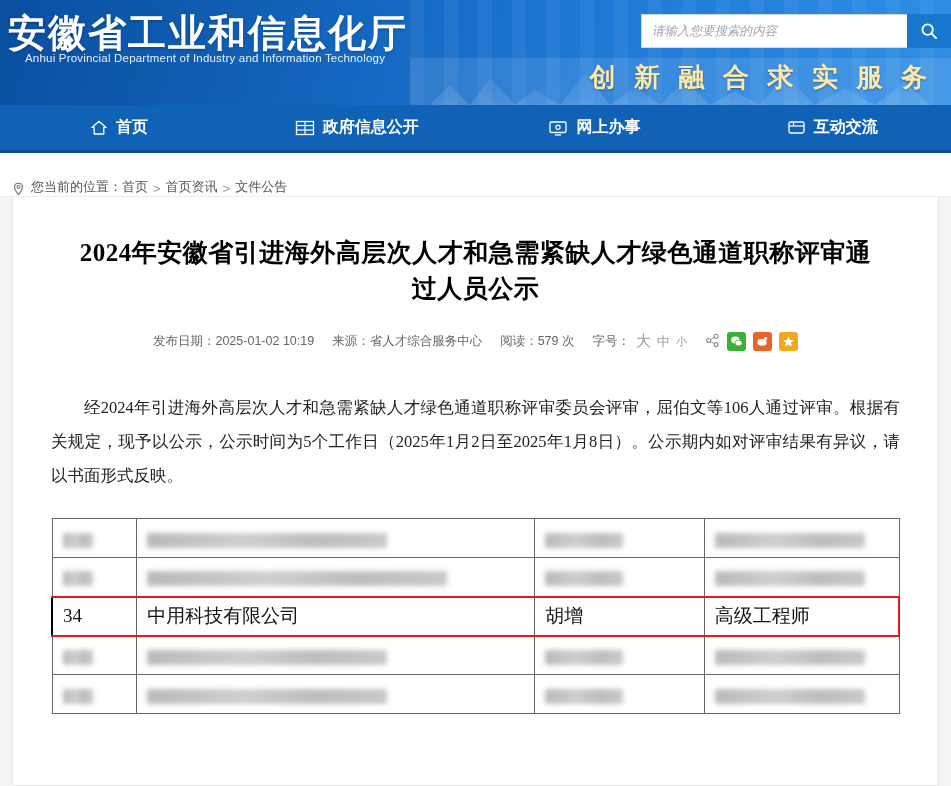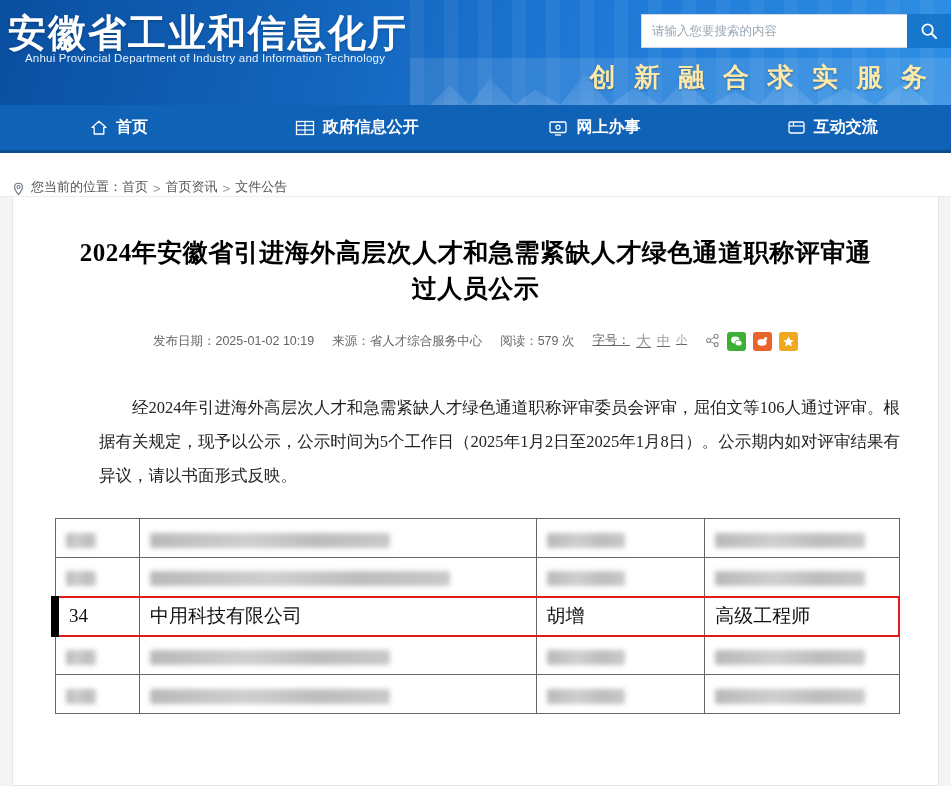--- a/index.html
+++ b/index.html
@@ -85,6 +85,7 @@
     color: #333;
     outline: none;
     font-family: "Liberation Sans", sans-serif;
+    font-style: italic;
   }
   .search-input::placeholder { color: #9aa7b4; }
   .search-btn {

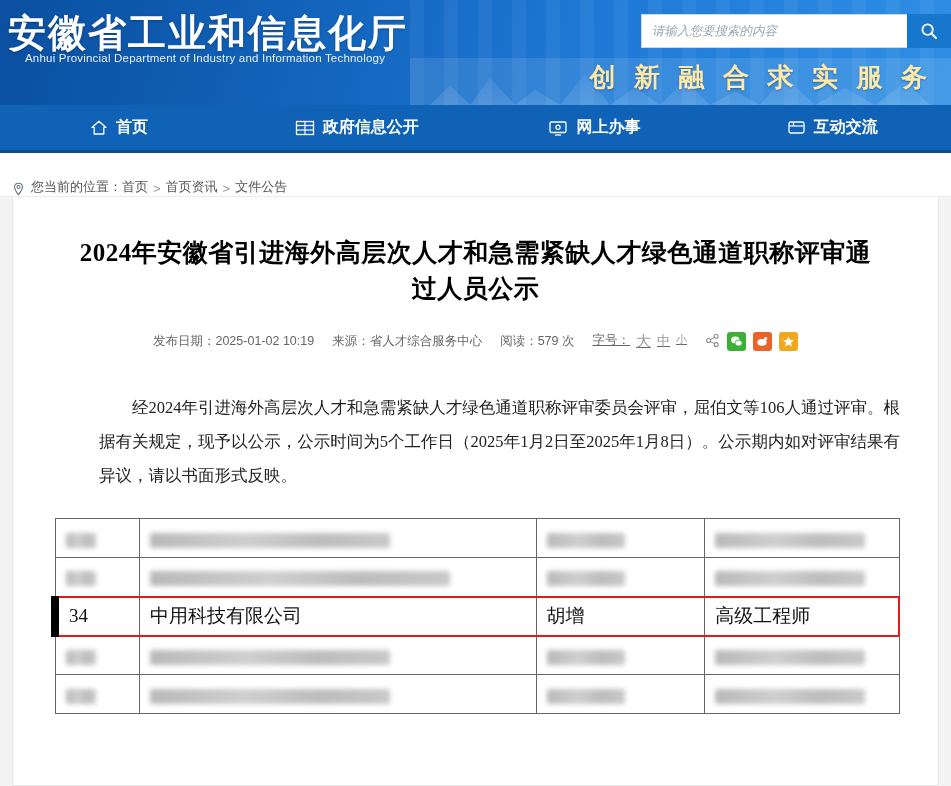--- a/index.html
+++ b/index.html
@@ -172,7 +172,7 @@
     flex-wrap: nowrap;
   }
   .meta-item { white-space: nowrap; }
-  .fontsize-group { display: inline-flex; align-items: flex-start; gap: 6px; text-decoration: underline; }
+  .fontsize-group { display: inline-flex; align-items: center; gap: 6px; }
   .fs-btn {
     display: inline-block;
     color: #9a9a9a;

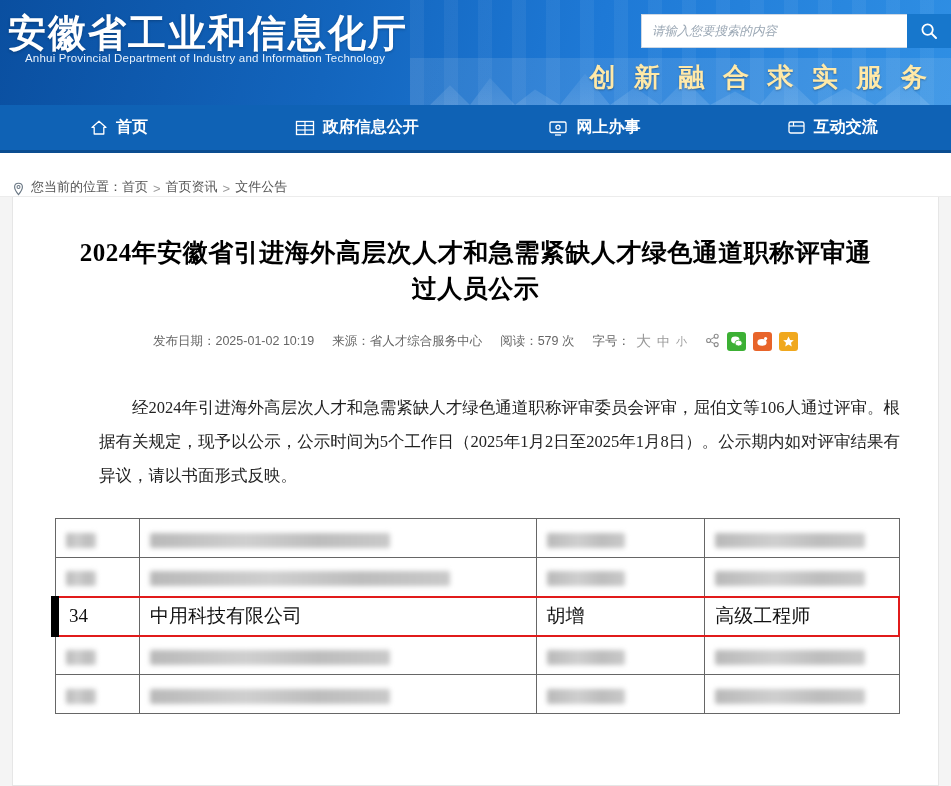--- a/index.html
+++ b/index.html
@@ -198,7 +198,6 @@
     line-height: 2.05;
     text-align: justify;
     text-indent: 2em;
-    margin-left: 48px;
   }
 
   

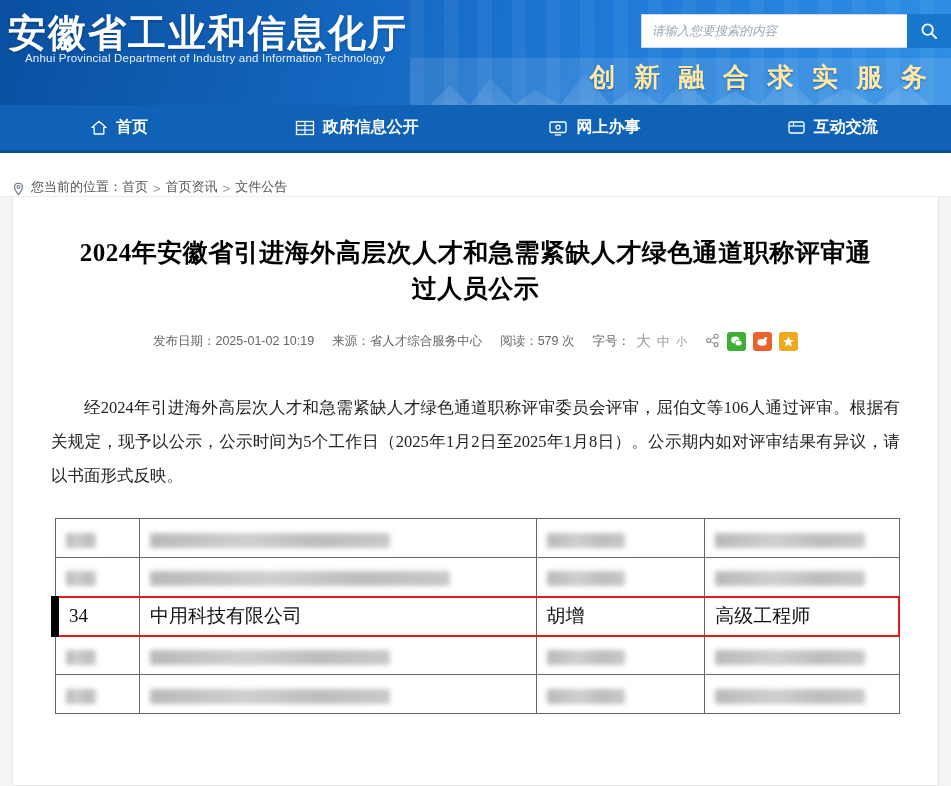--- a/index.html
+++ b/index.html
@@ -227,7 +227,7 @@
     border-top: 2px solid #e11b1b;
     border-bottom: 2px solid #e11b1b;
   }
-  tr.highlight td:first-child { border-left: 8px solid #000000; }
+  tr.highlight td:first-child { border-left: 2px solid #000000; }
   tr.highlight td:last-child { border-right: 2px solid #e11b1b; }
 
   

